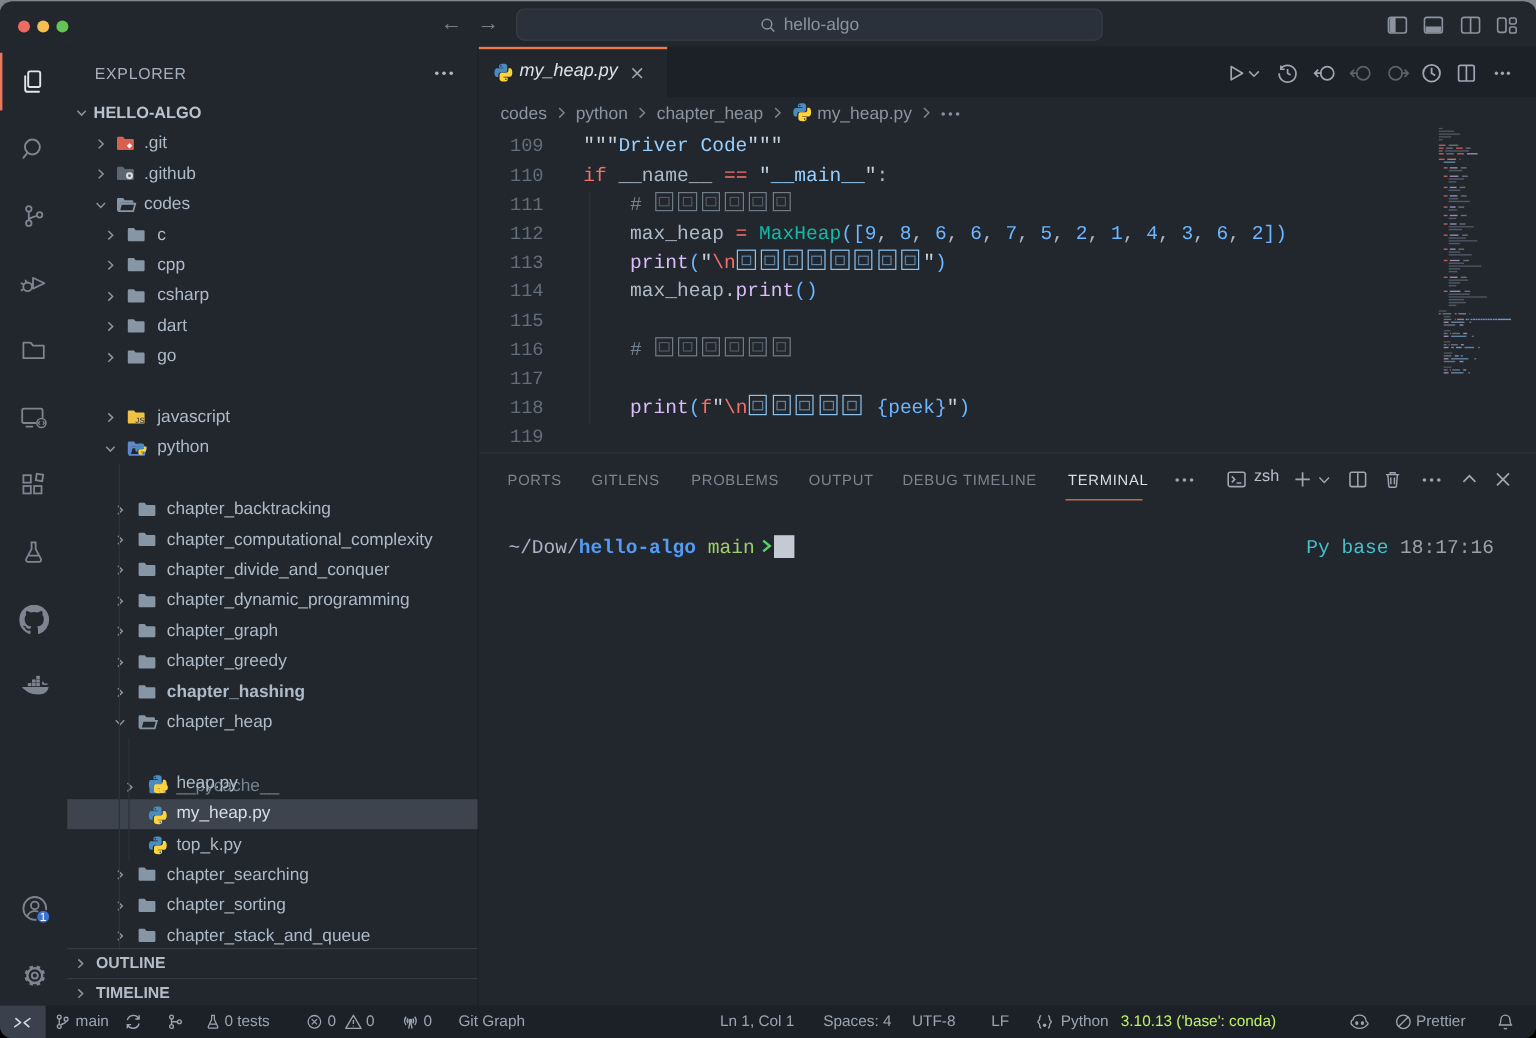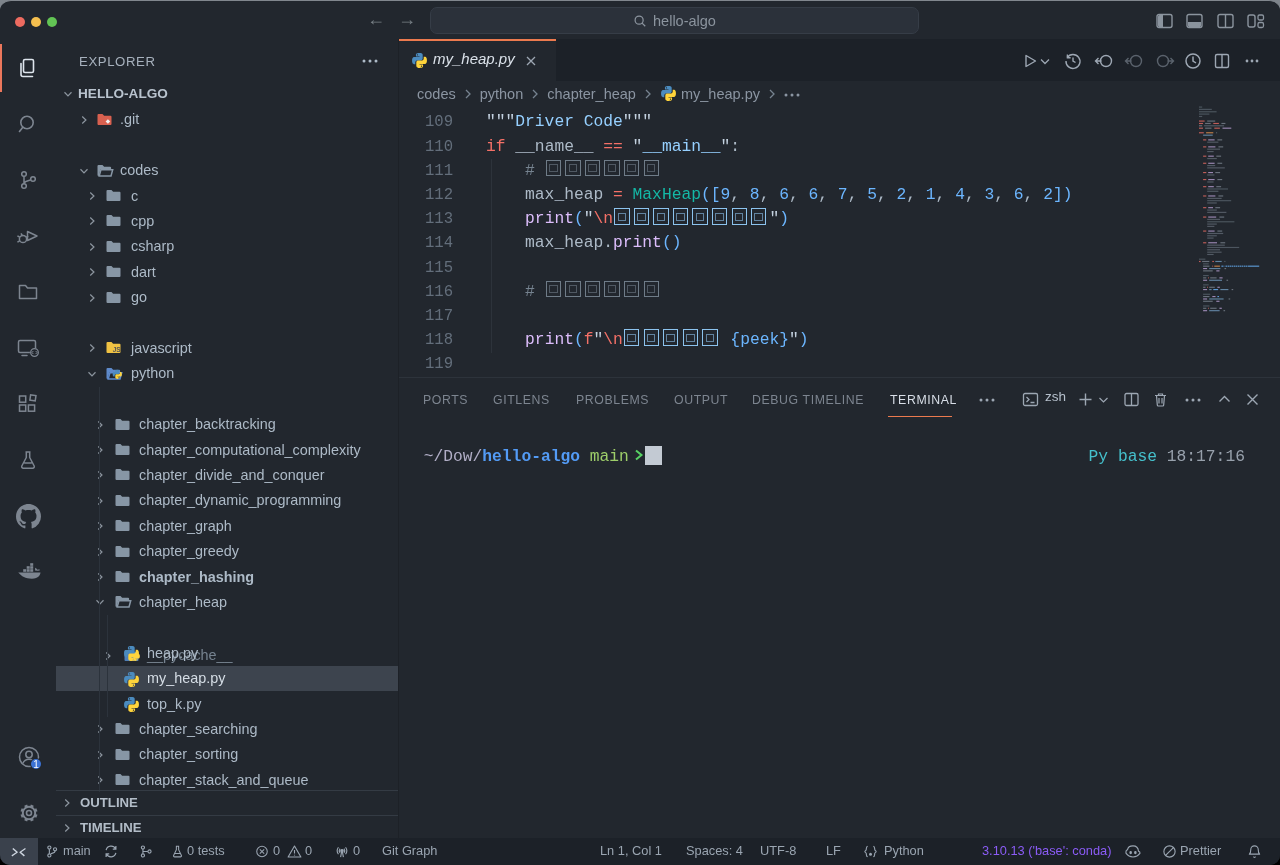--- a/index.html
+++ b/index.html
@@ -214,6 +214,21 @@
           </svg>
         </span>
         <span class="lbl" style="left:64px;">.git</span>
+      </div>
+    <div class="row" style="top:93.7px;">
+        <span class="chev" style="left:21px;">
+          <svg class="chevq" width="14" height="14" viewBox="0 0 16 16">
+            <path d="M6 4 l4.2 4 L6 12" stroke="#8b949e" stroke-width="1.4" fill="none"></path>
+          </svg>
+        </span>
+        <span class="ic" style="left:40px;">
+          <svg width="17" height="16" viewBox="0 0 17 16">
+            <path d="M1.5 3 a1 1 0 0 1 1-1 h4 l1.6 1.8 h6.4 a1 1 0 0 1 1 1 V12 a1 1 0 0 1 -1 1 h-12 a1 1 0 0 1 -1-1 Z" fill="#5c6670"></path>
+            <circle cx="11.9" cy="9.5" r="2.9" fill="#dadfe5"></circle>
+            <circle cx="11.9" cy="9.5" r="1.2" fill="#5c6670"></circle>
+          </svg>
+        </span>
+        <span class="lbl" style="left:64px;">.github</span>
       </div>
     <div class="row" style="top:119.1px;">
         <span class="chev" style="left:21px;">

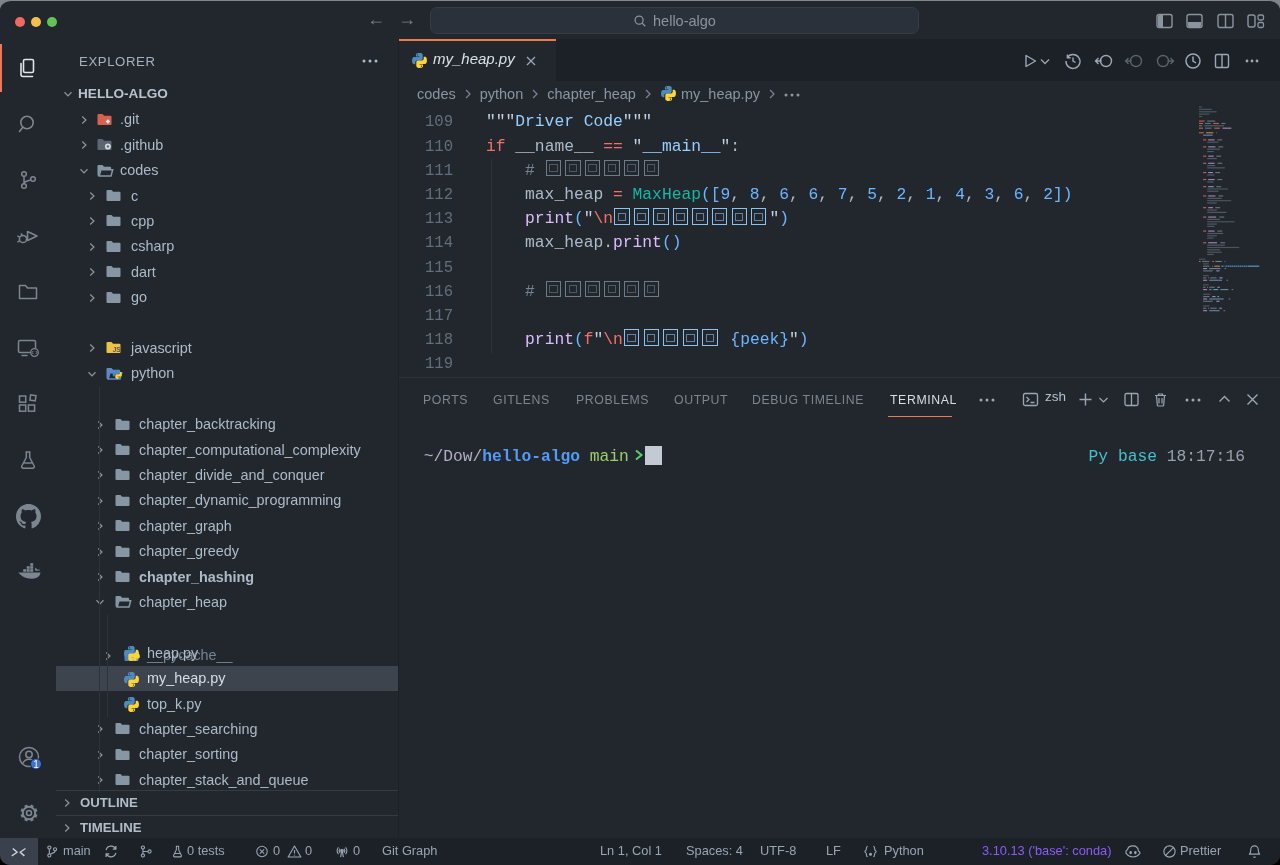--- a/index.html
+++ b/index.html
@@ -963,7 +963,7 @@
         </svg>
       </div>
     <div class="sbt" style="left:884px;color:#9aa5b1;">Python</div>
-    <div class="sbt" style="left:982px;color:#8b5cf6;">3.10.13 ('base': conda)</div>
+    <div class="sbt" style="left:934px;color:#bef264;">3.10.13 ('base': conda)</div>
     <div style="position:absolute;left:1124px;top:6px;">
         <svg width="18" height="15" viewBox="0 0 18 16">
           <path d="M9 2 c-3.5 0-5.5 1.8-5.9 4.2 -.9 .2-1.6 .9-1.6 2v1.6 c1.8 2.6 4.6 4 7.5 4 s5.7-1.4 7.5-4 V9.8 c0-1.1-.7-1.8-1.6-2 C14.5 3.8 12.5 2 9 2z" fill="none" stroke="#9aa5b1" stroke-width="1.2"></path>

